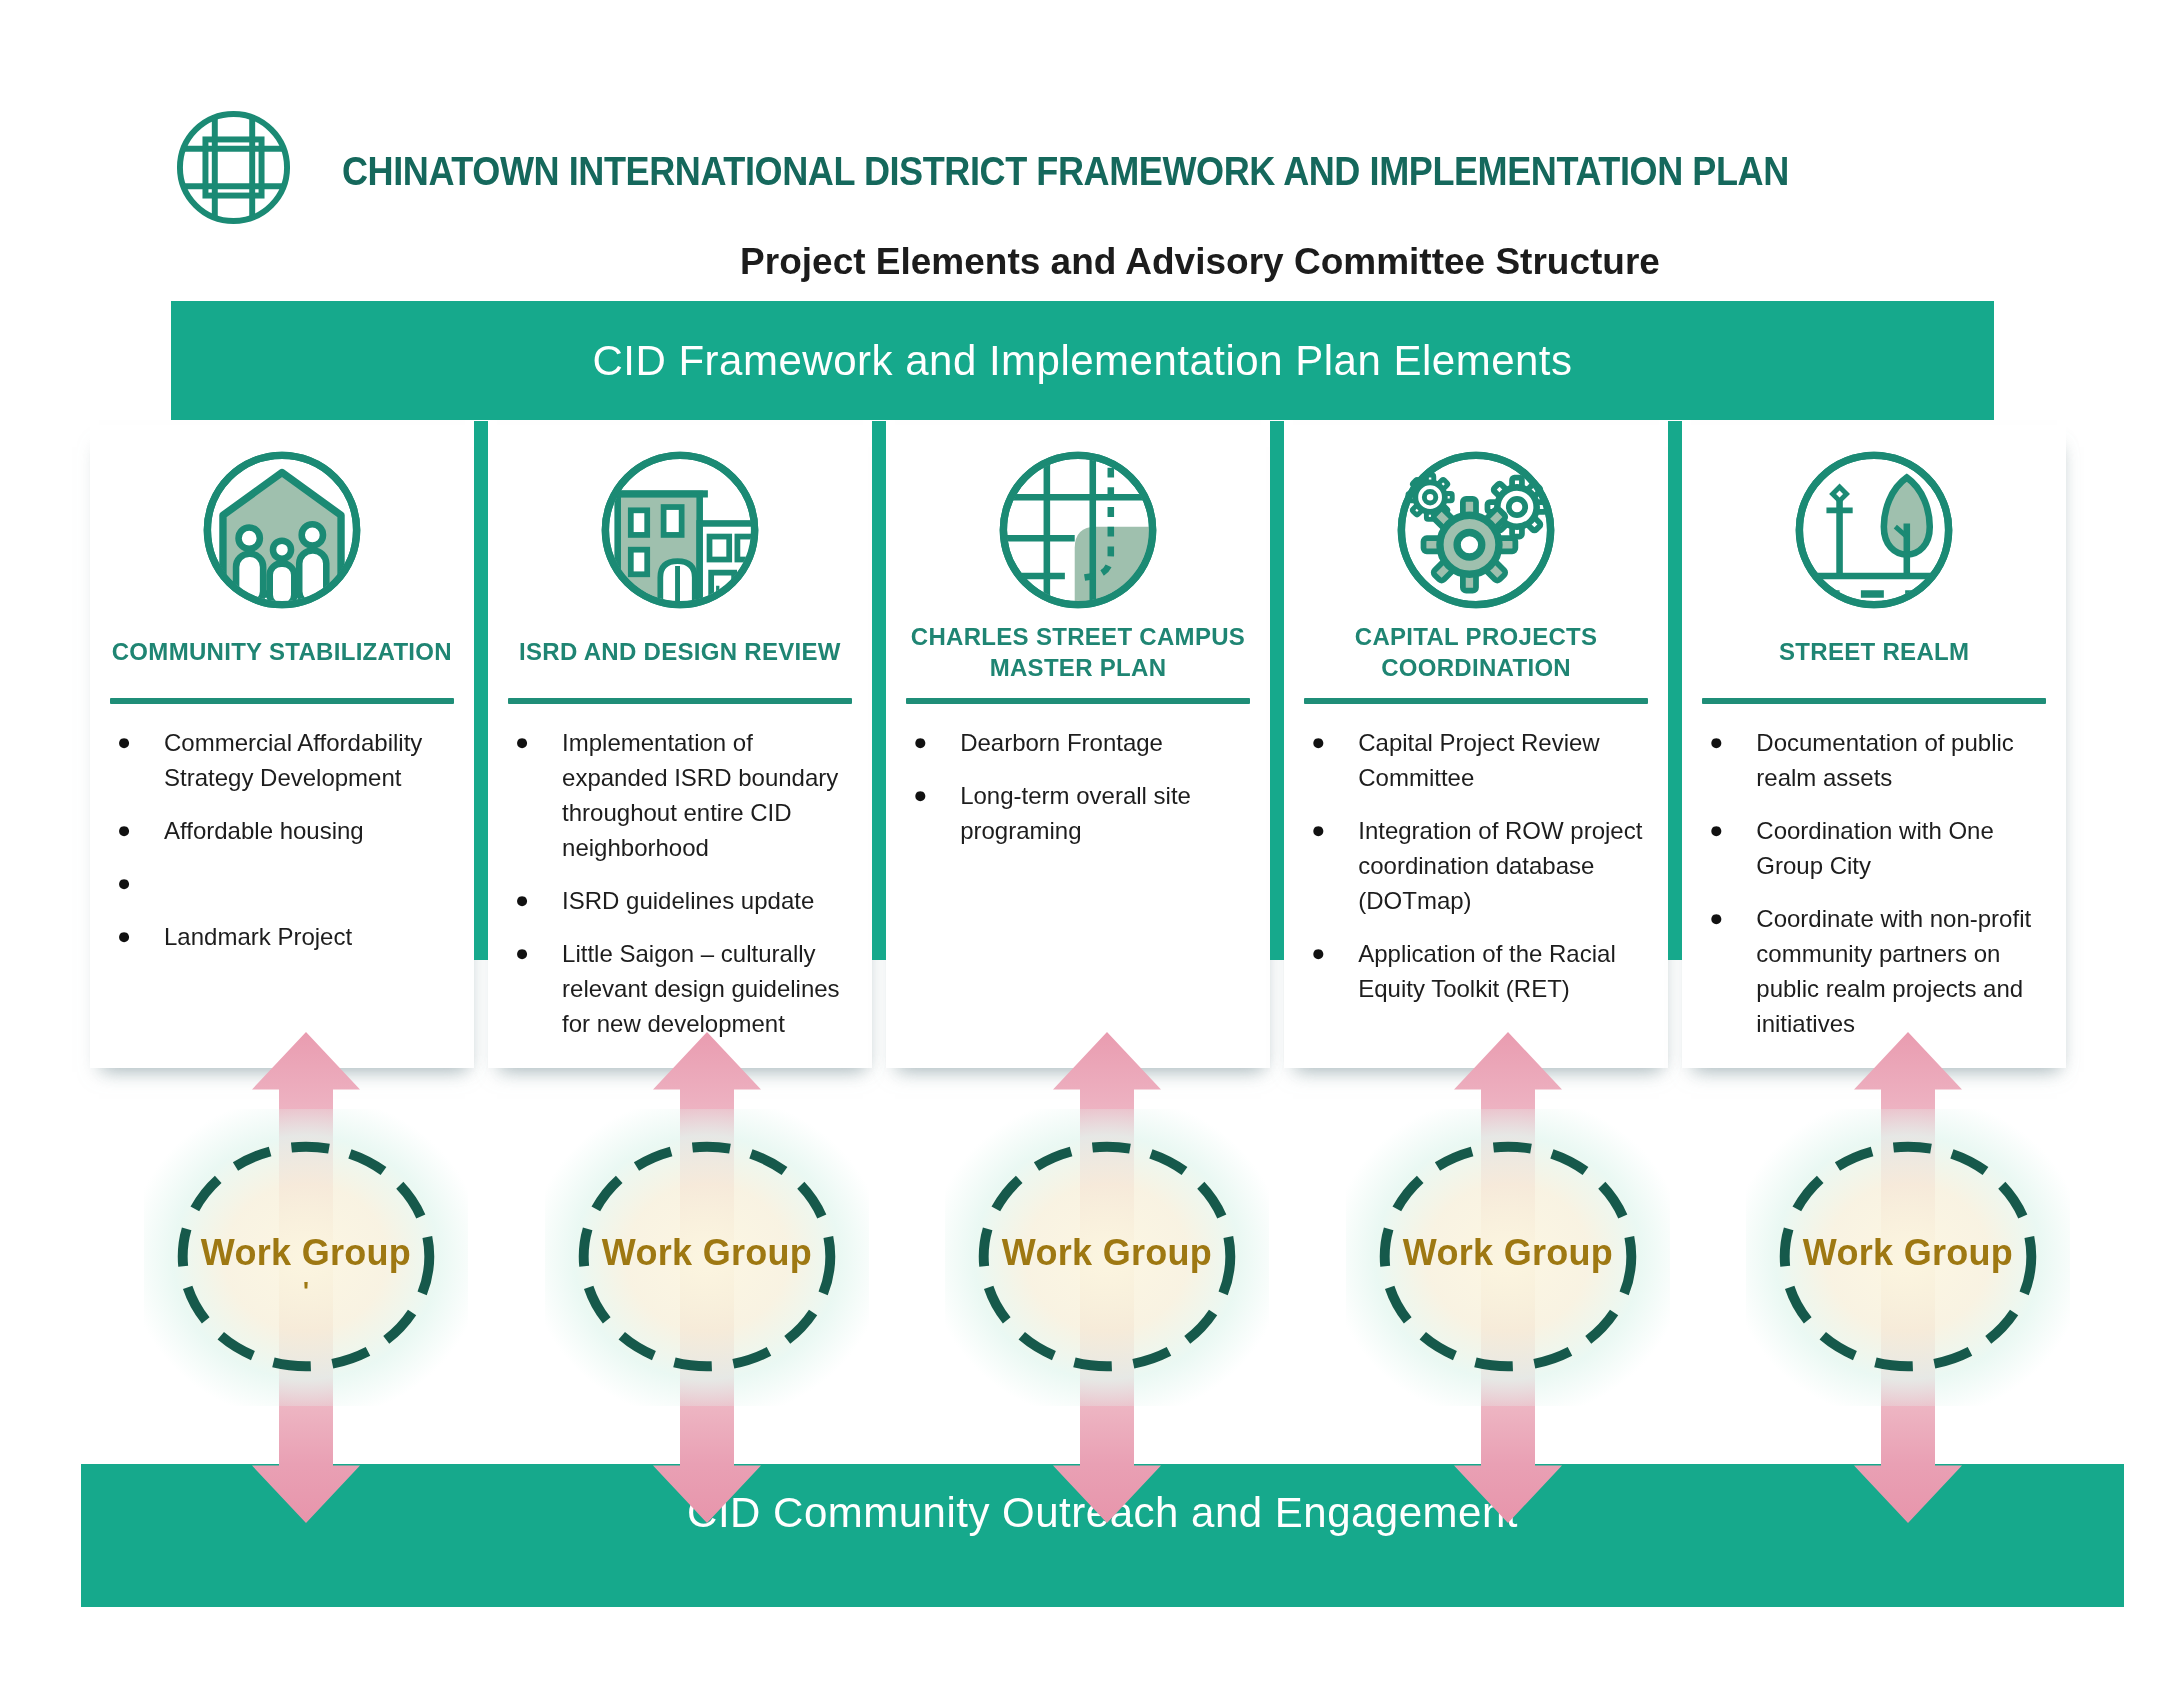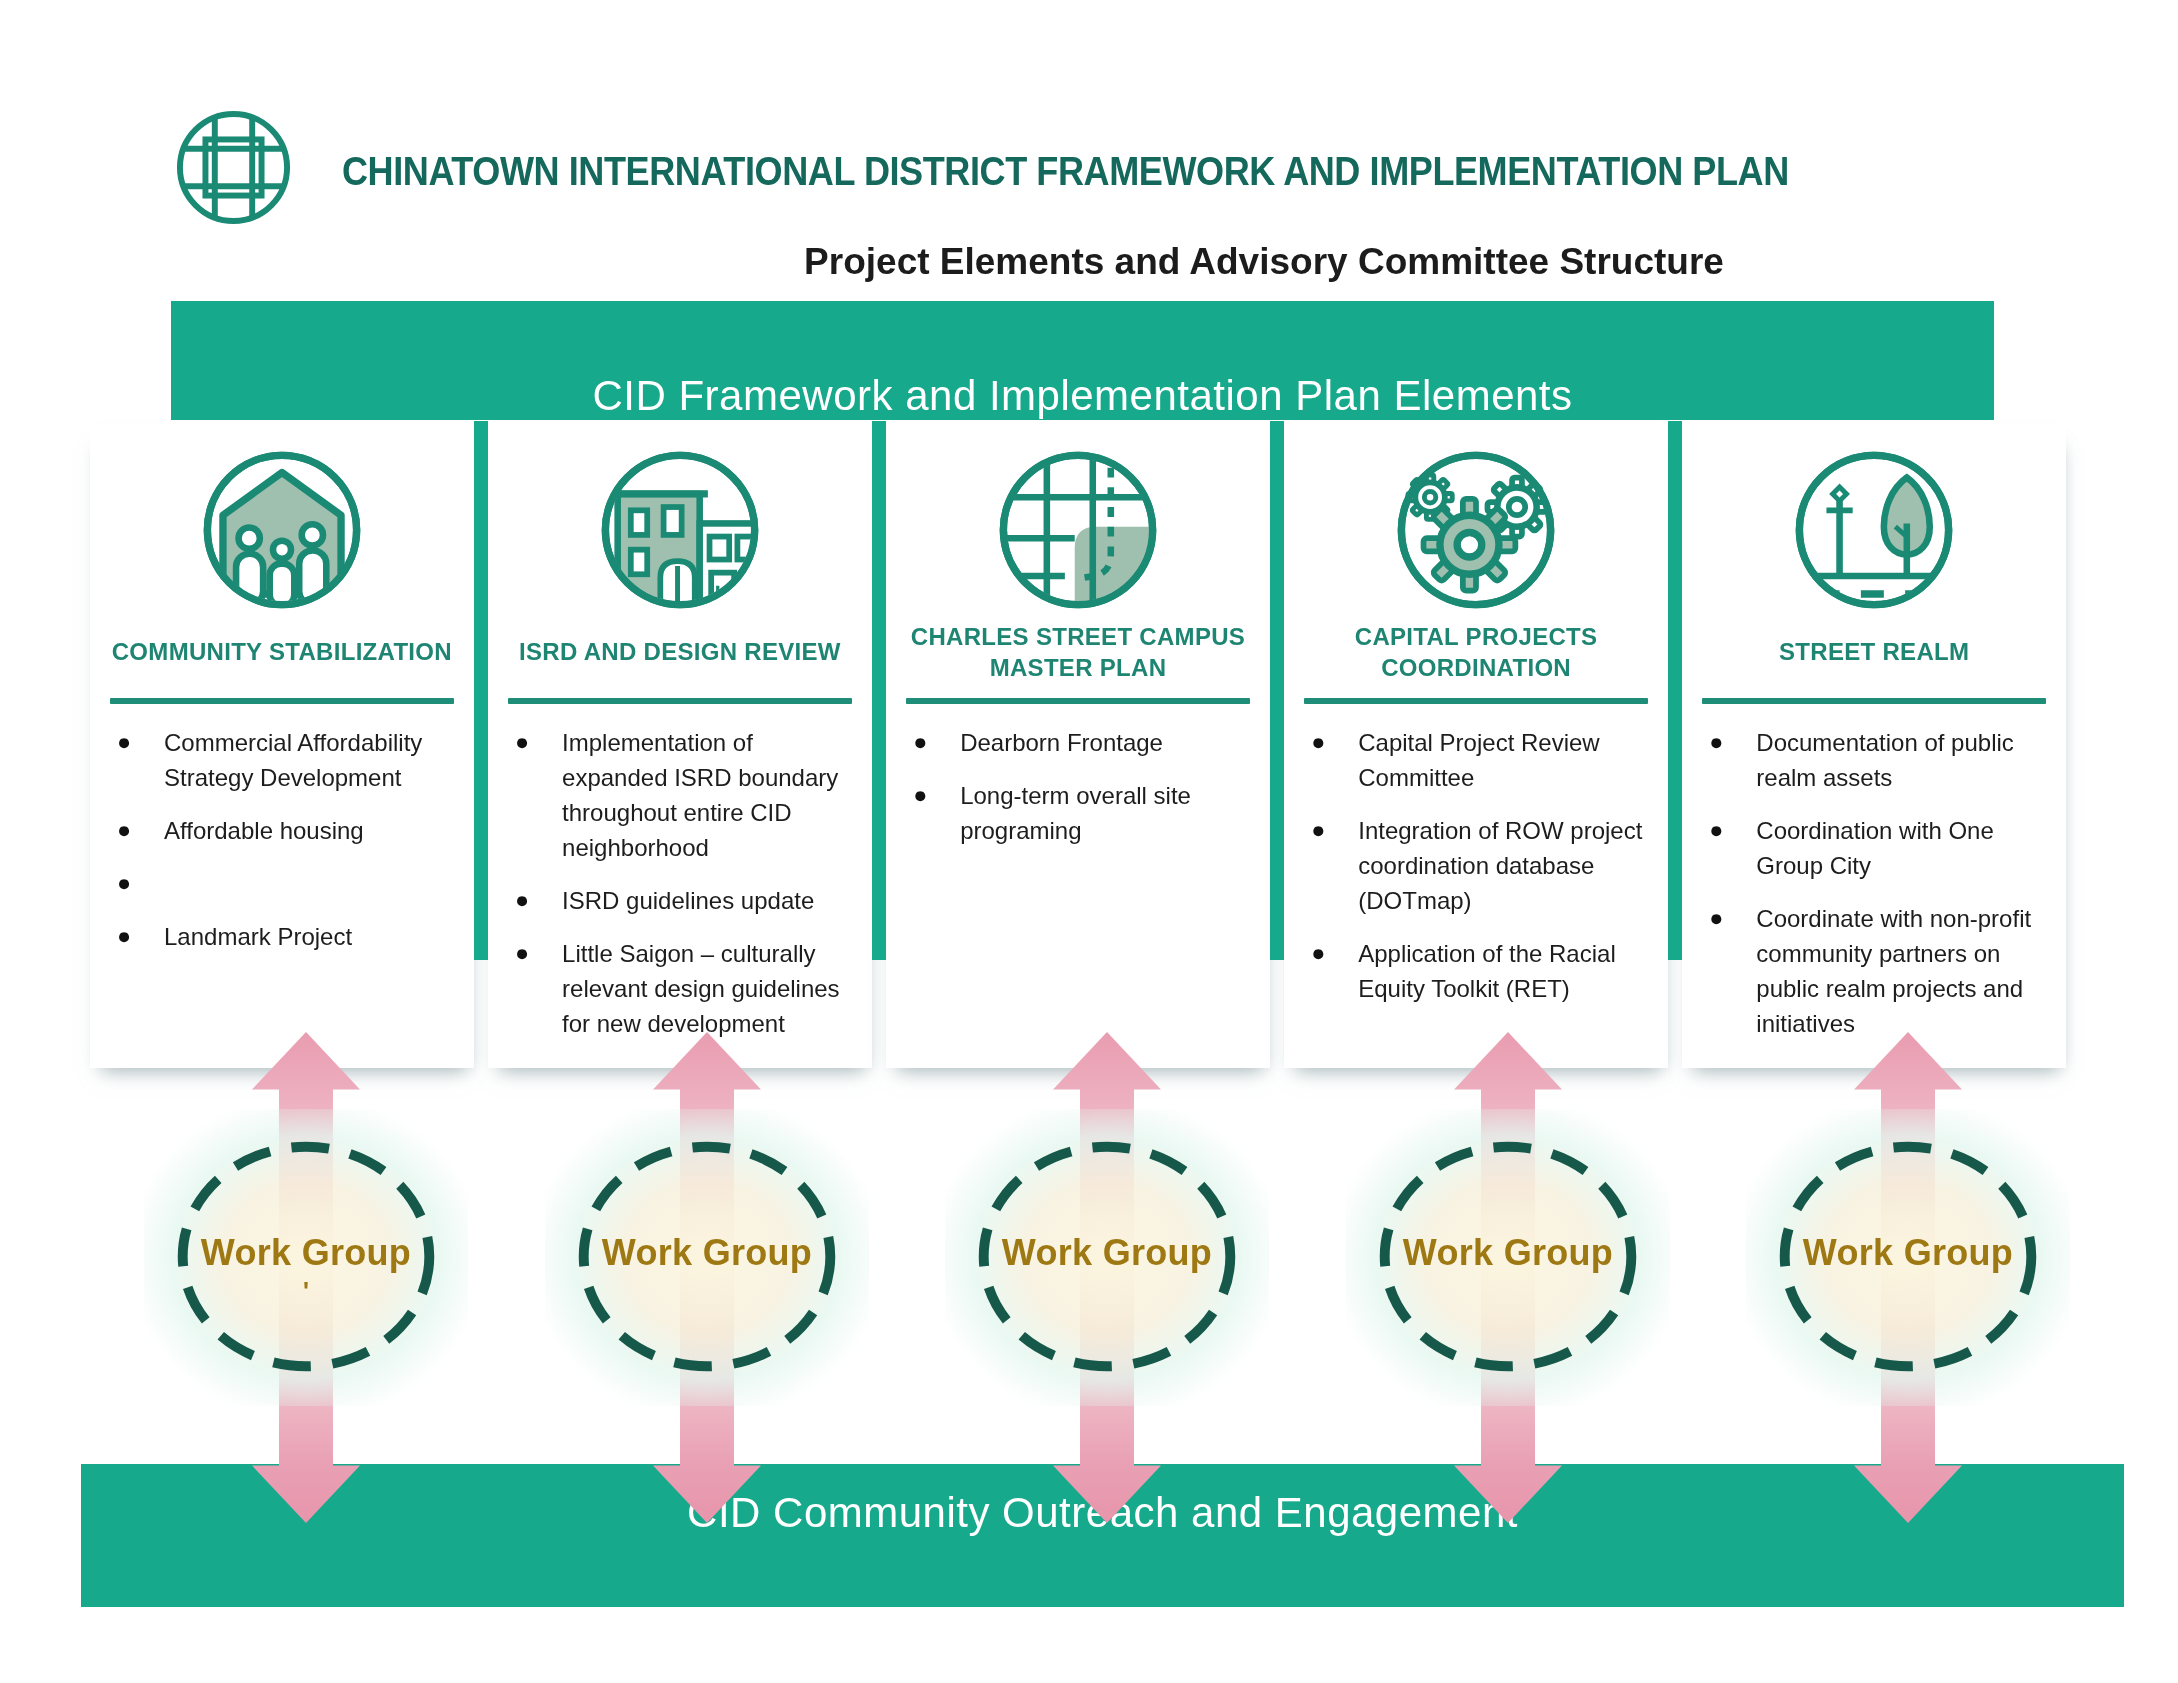--- a/index.html
+++ b/index.html
@@ -15,7 +15,7 @@
     transform:scaleX(0.88);transform-origin:left center;white-space:nowrap;line-height:50px;
   }
   .subtitle{
-    position:absolute;left:706px;top:241px;width:1116px;text-align:center;
+    position:absolute;left:642px;top:241px;width:1116px;text-align:center;
     font-size:37px;font-weight:700;color:#1c1c1c;
   }
   

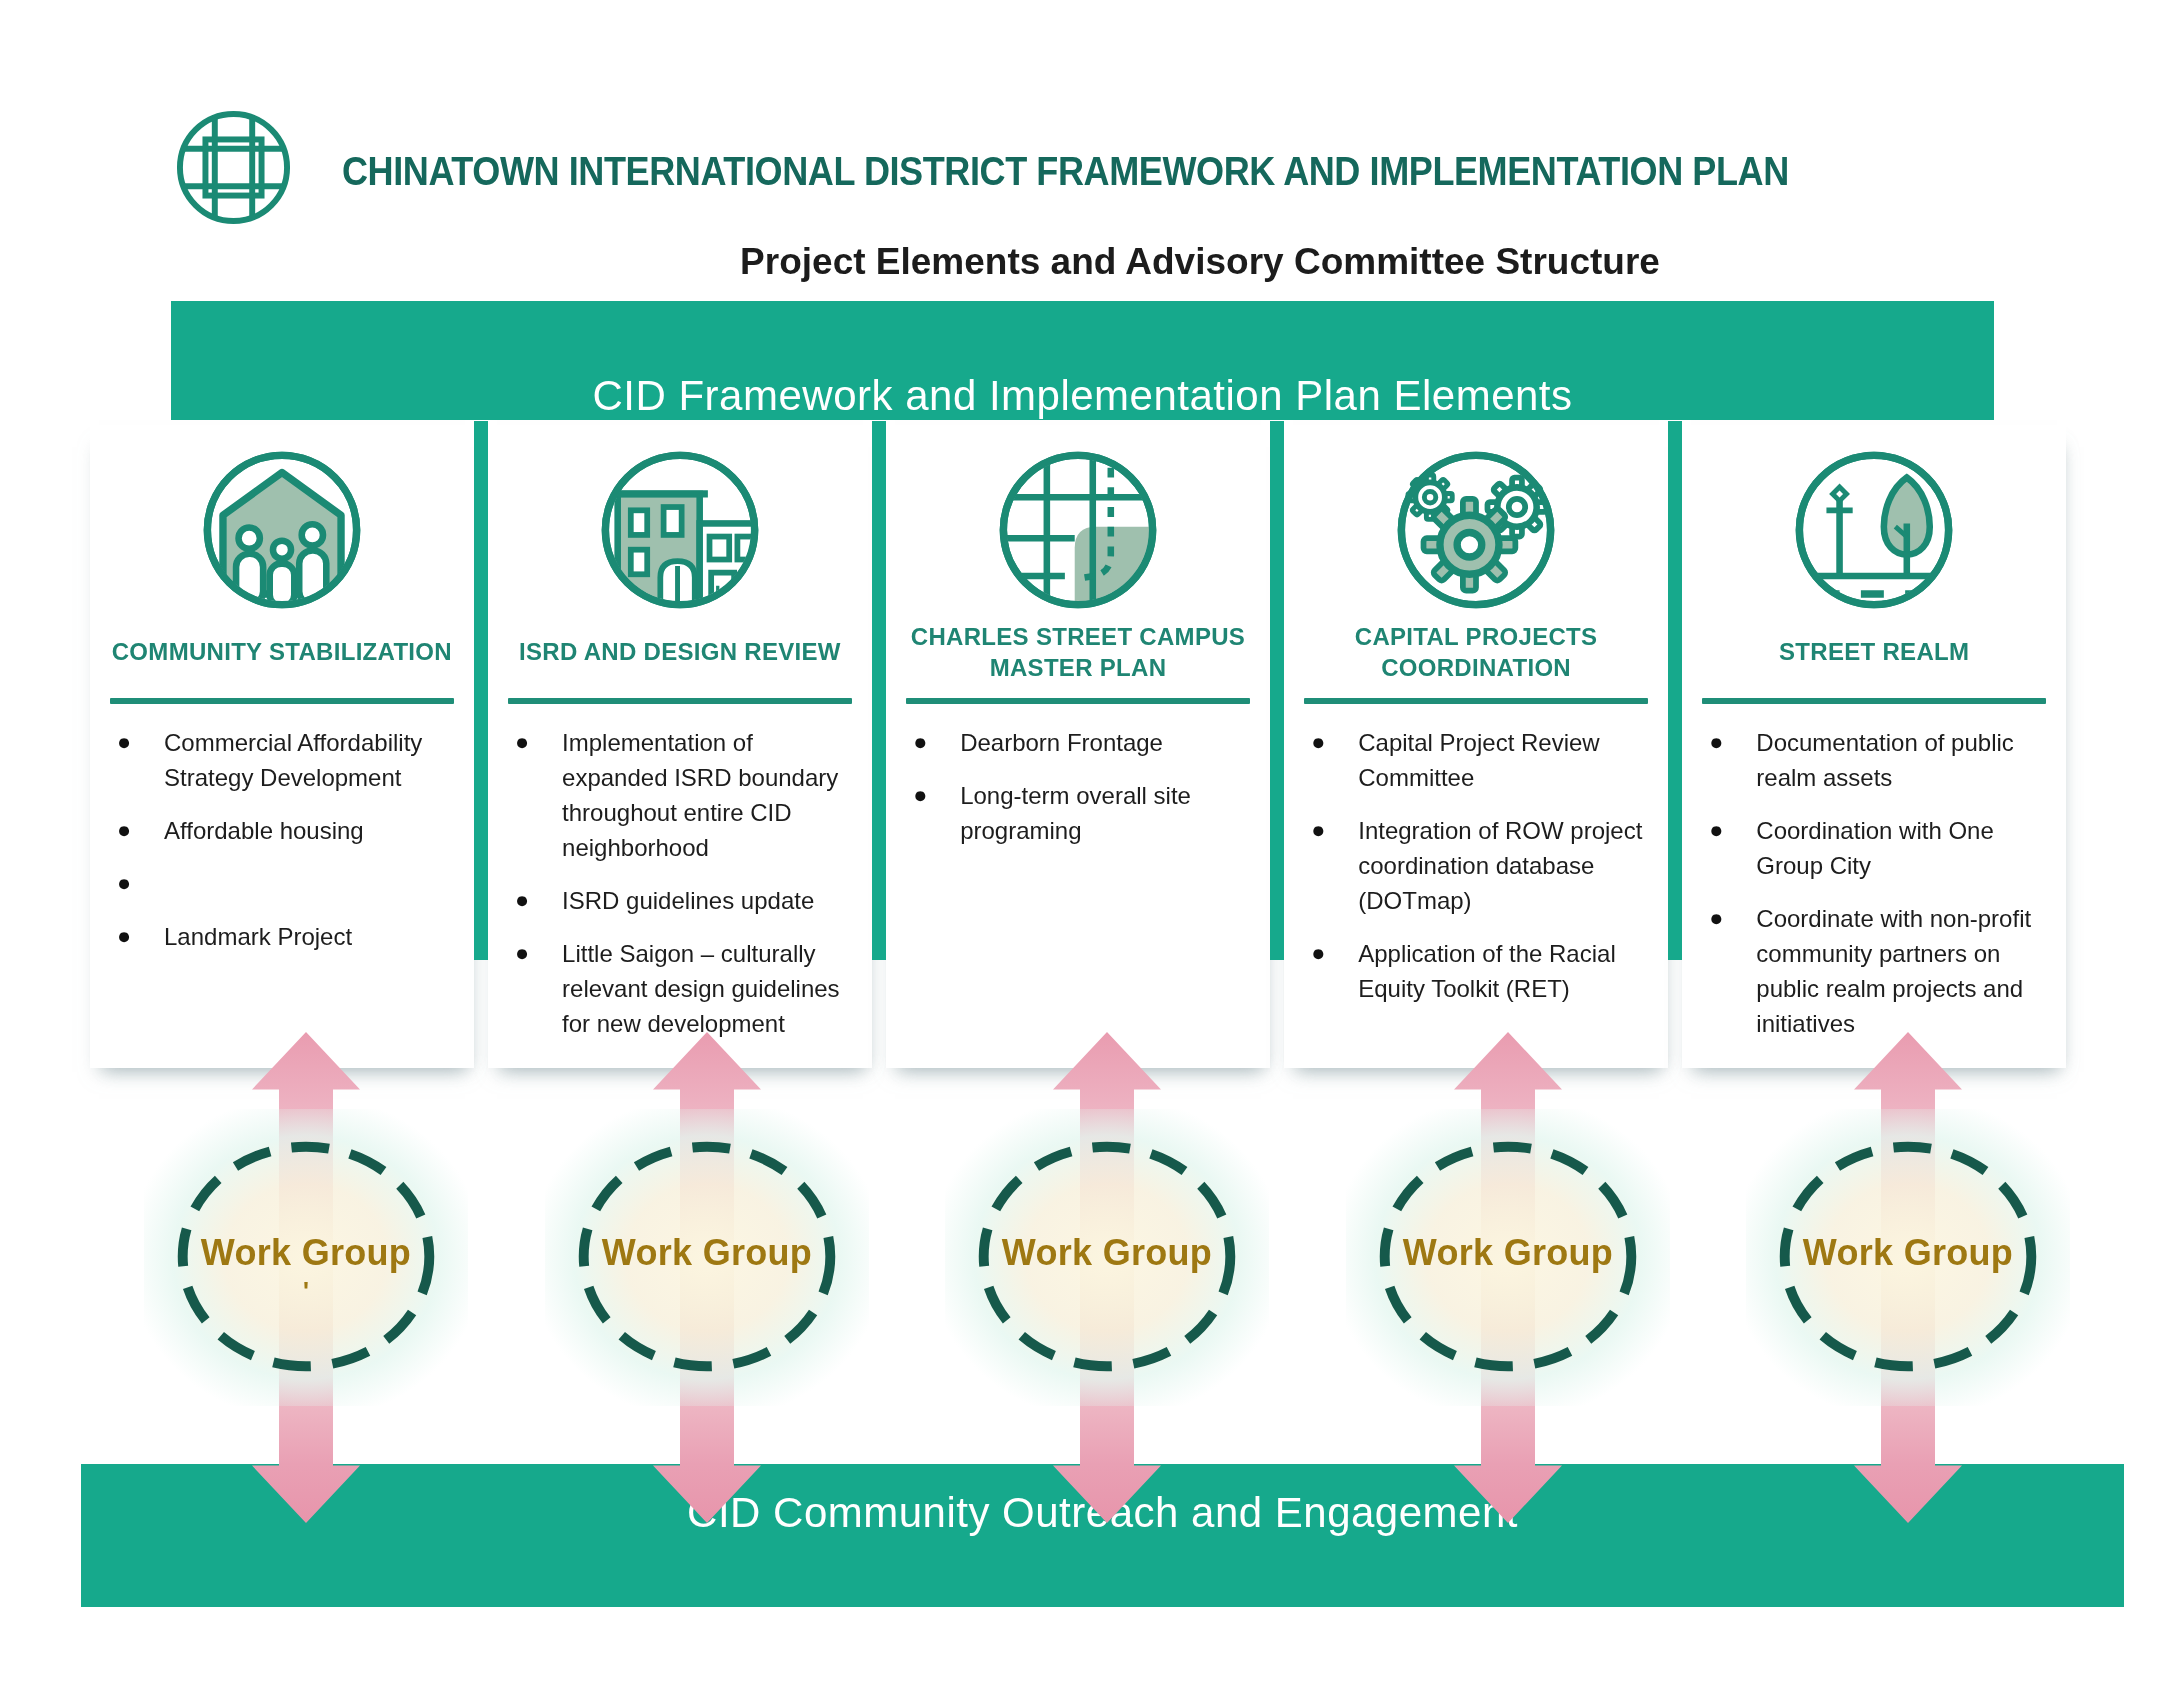--- a/index.html
+++ b/index.html
@@ -19,7 +19,7 @@
     font-size:37px;font-weight:700;color:#1c1c1c;
   }
   
-  .band{position:absolute;background:#16a98c;display:flex;align-items:flex-end;justify-content:center;}
+  .band{position:absolute;background:#16a98c;display:flex;align-items:center;justify-content:center;}
   .band-top{left:171px;top:301px;width:1823px;height:119px;z-index:1;}
   .band-bottom{left:81px;top:1464px;width:2043px;height:143px;z-index:1;align-items:flex-start;}
   .band-label{color:#ffffff;font-size:42px;font-weight:400;letter-spacing:0.5px;}

